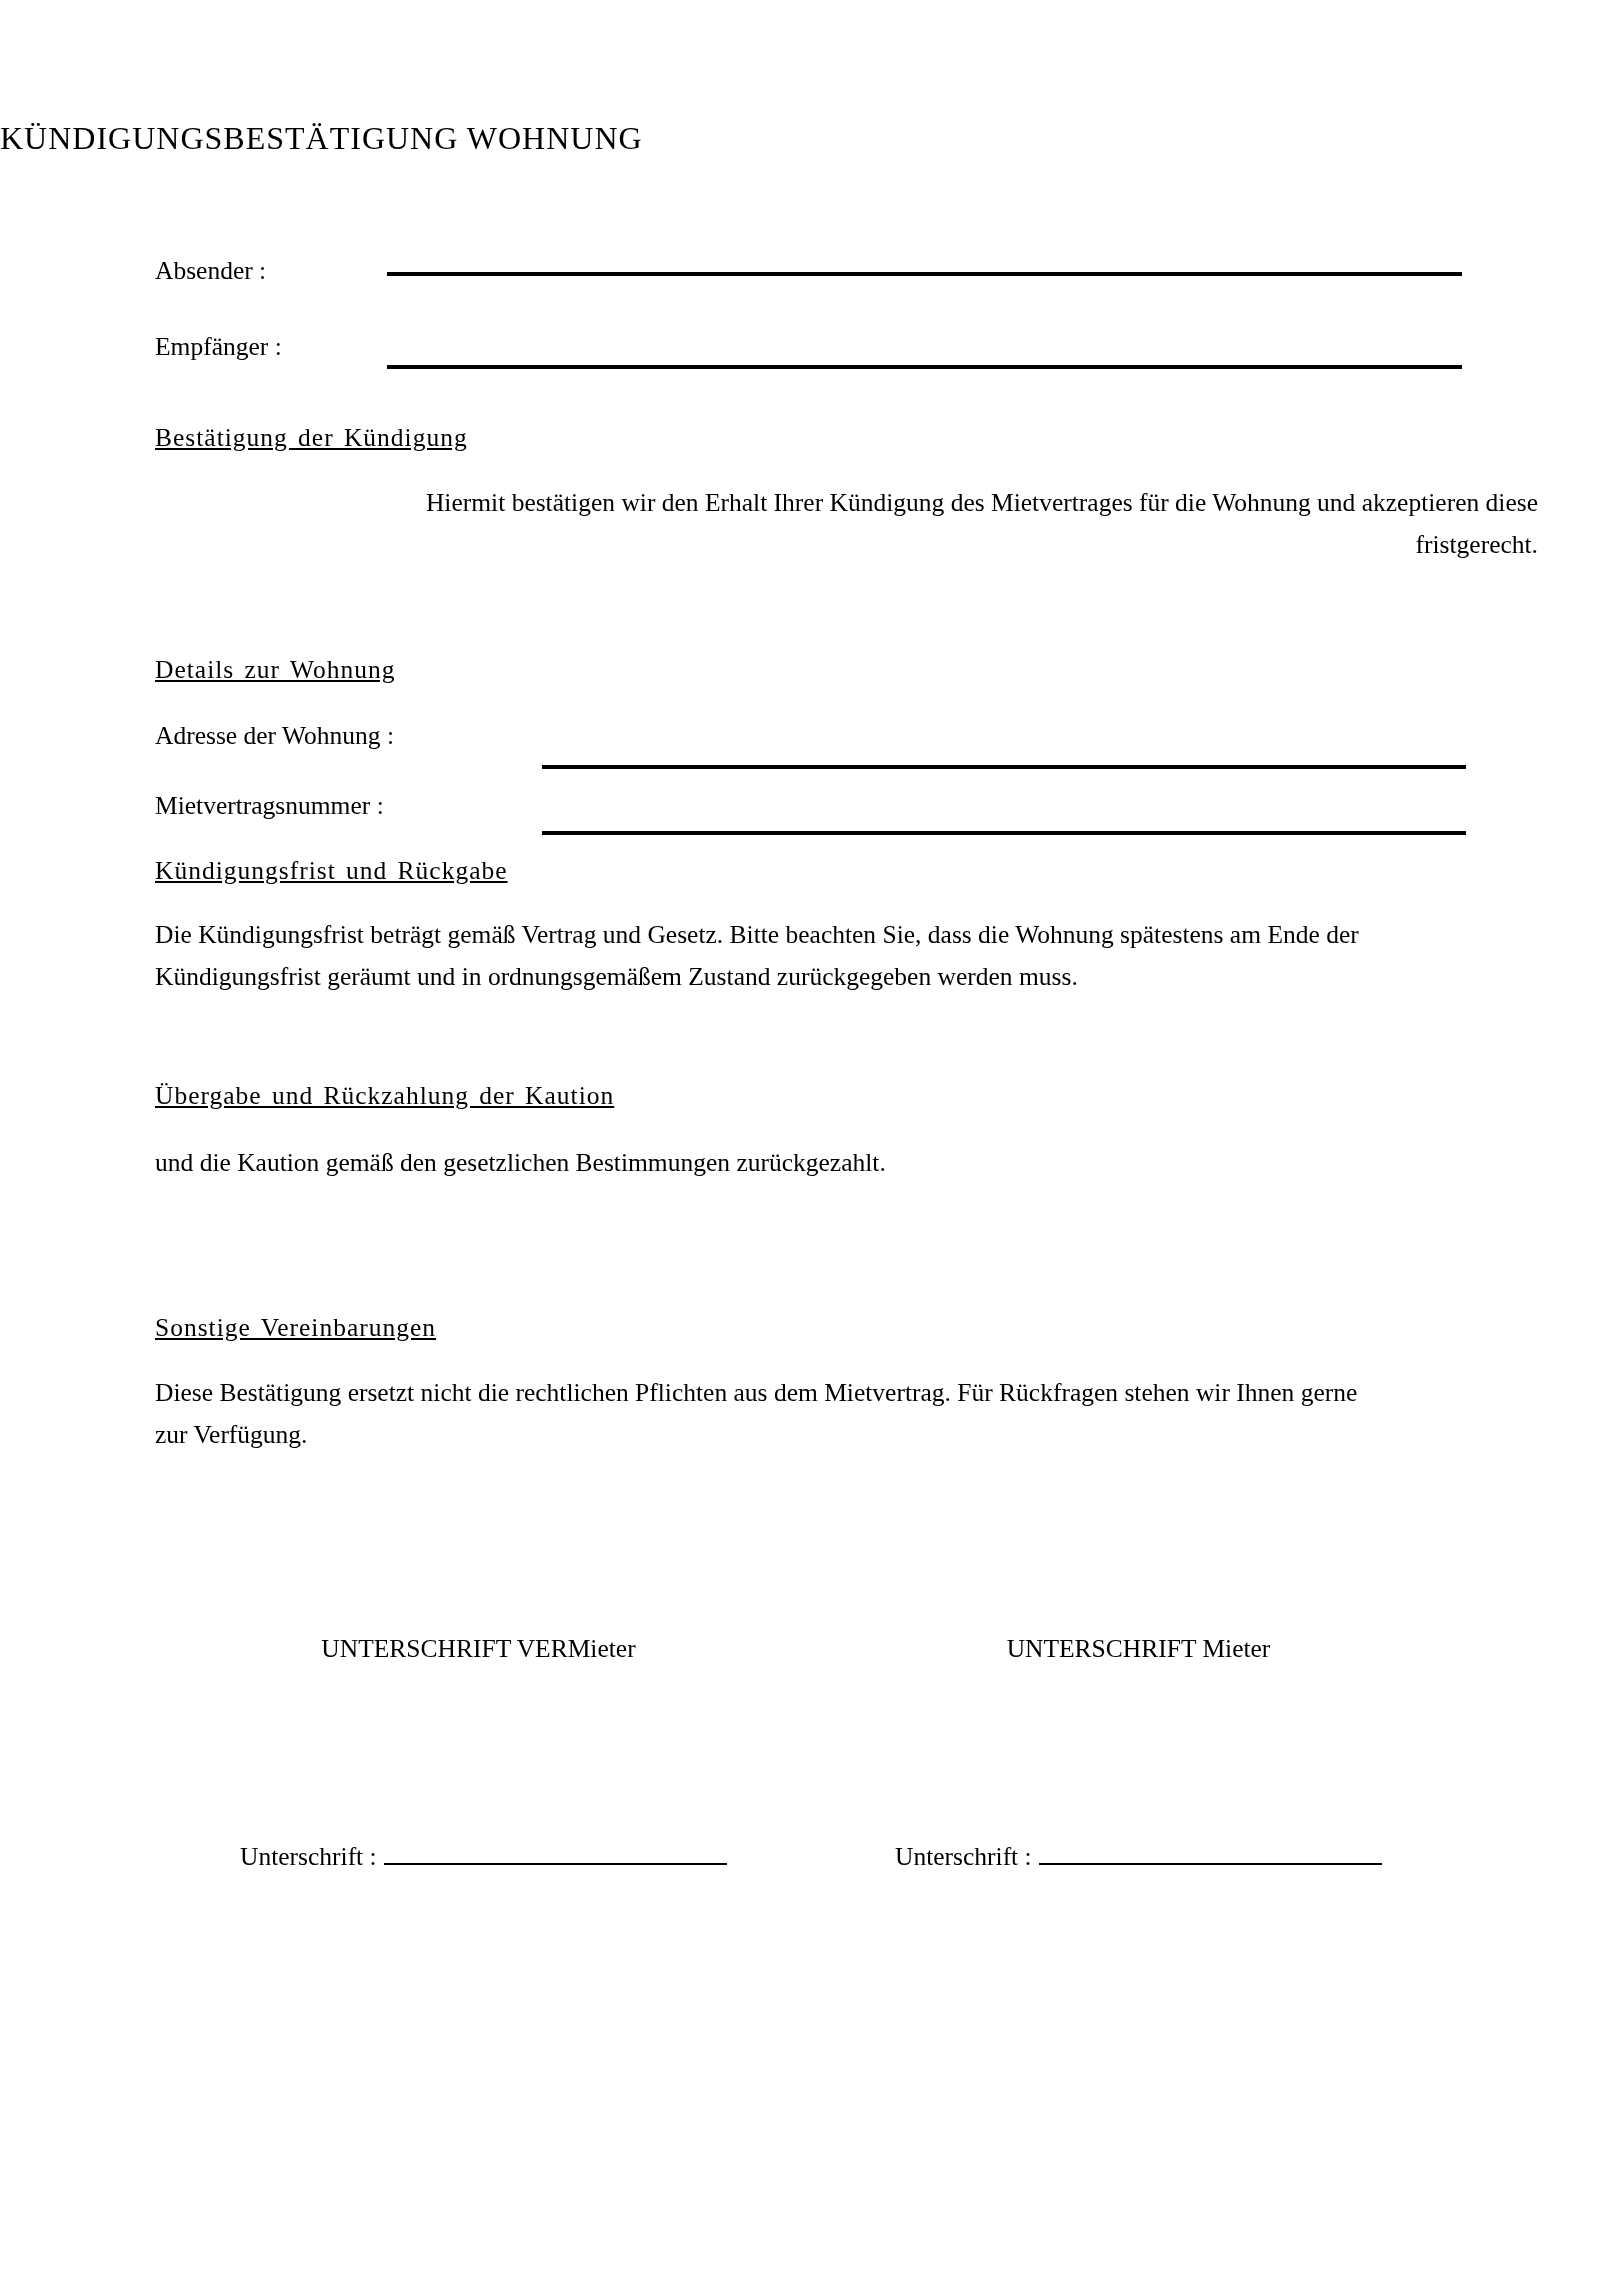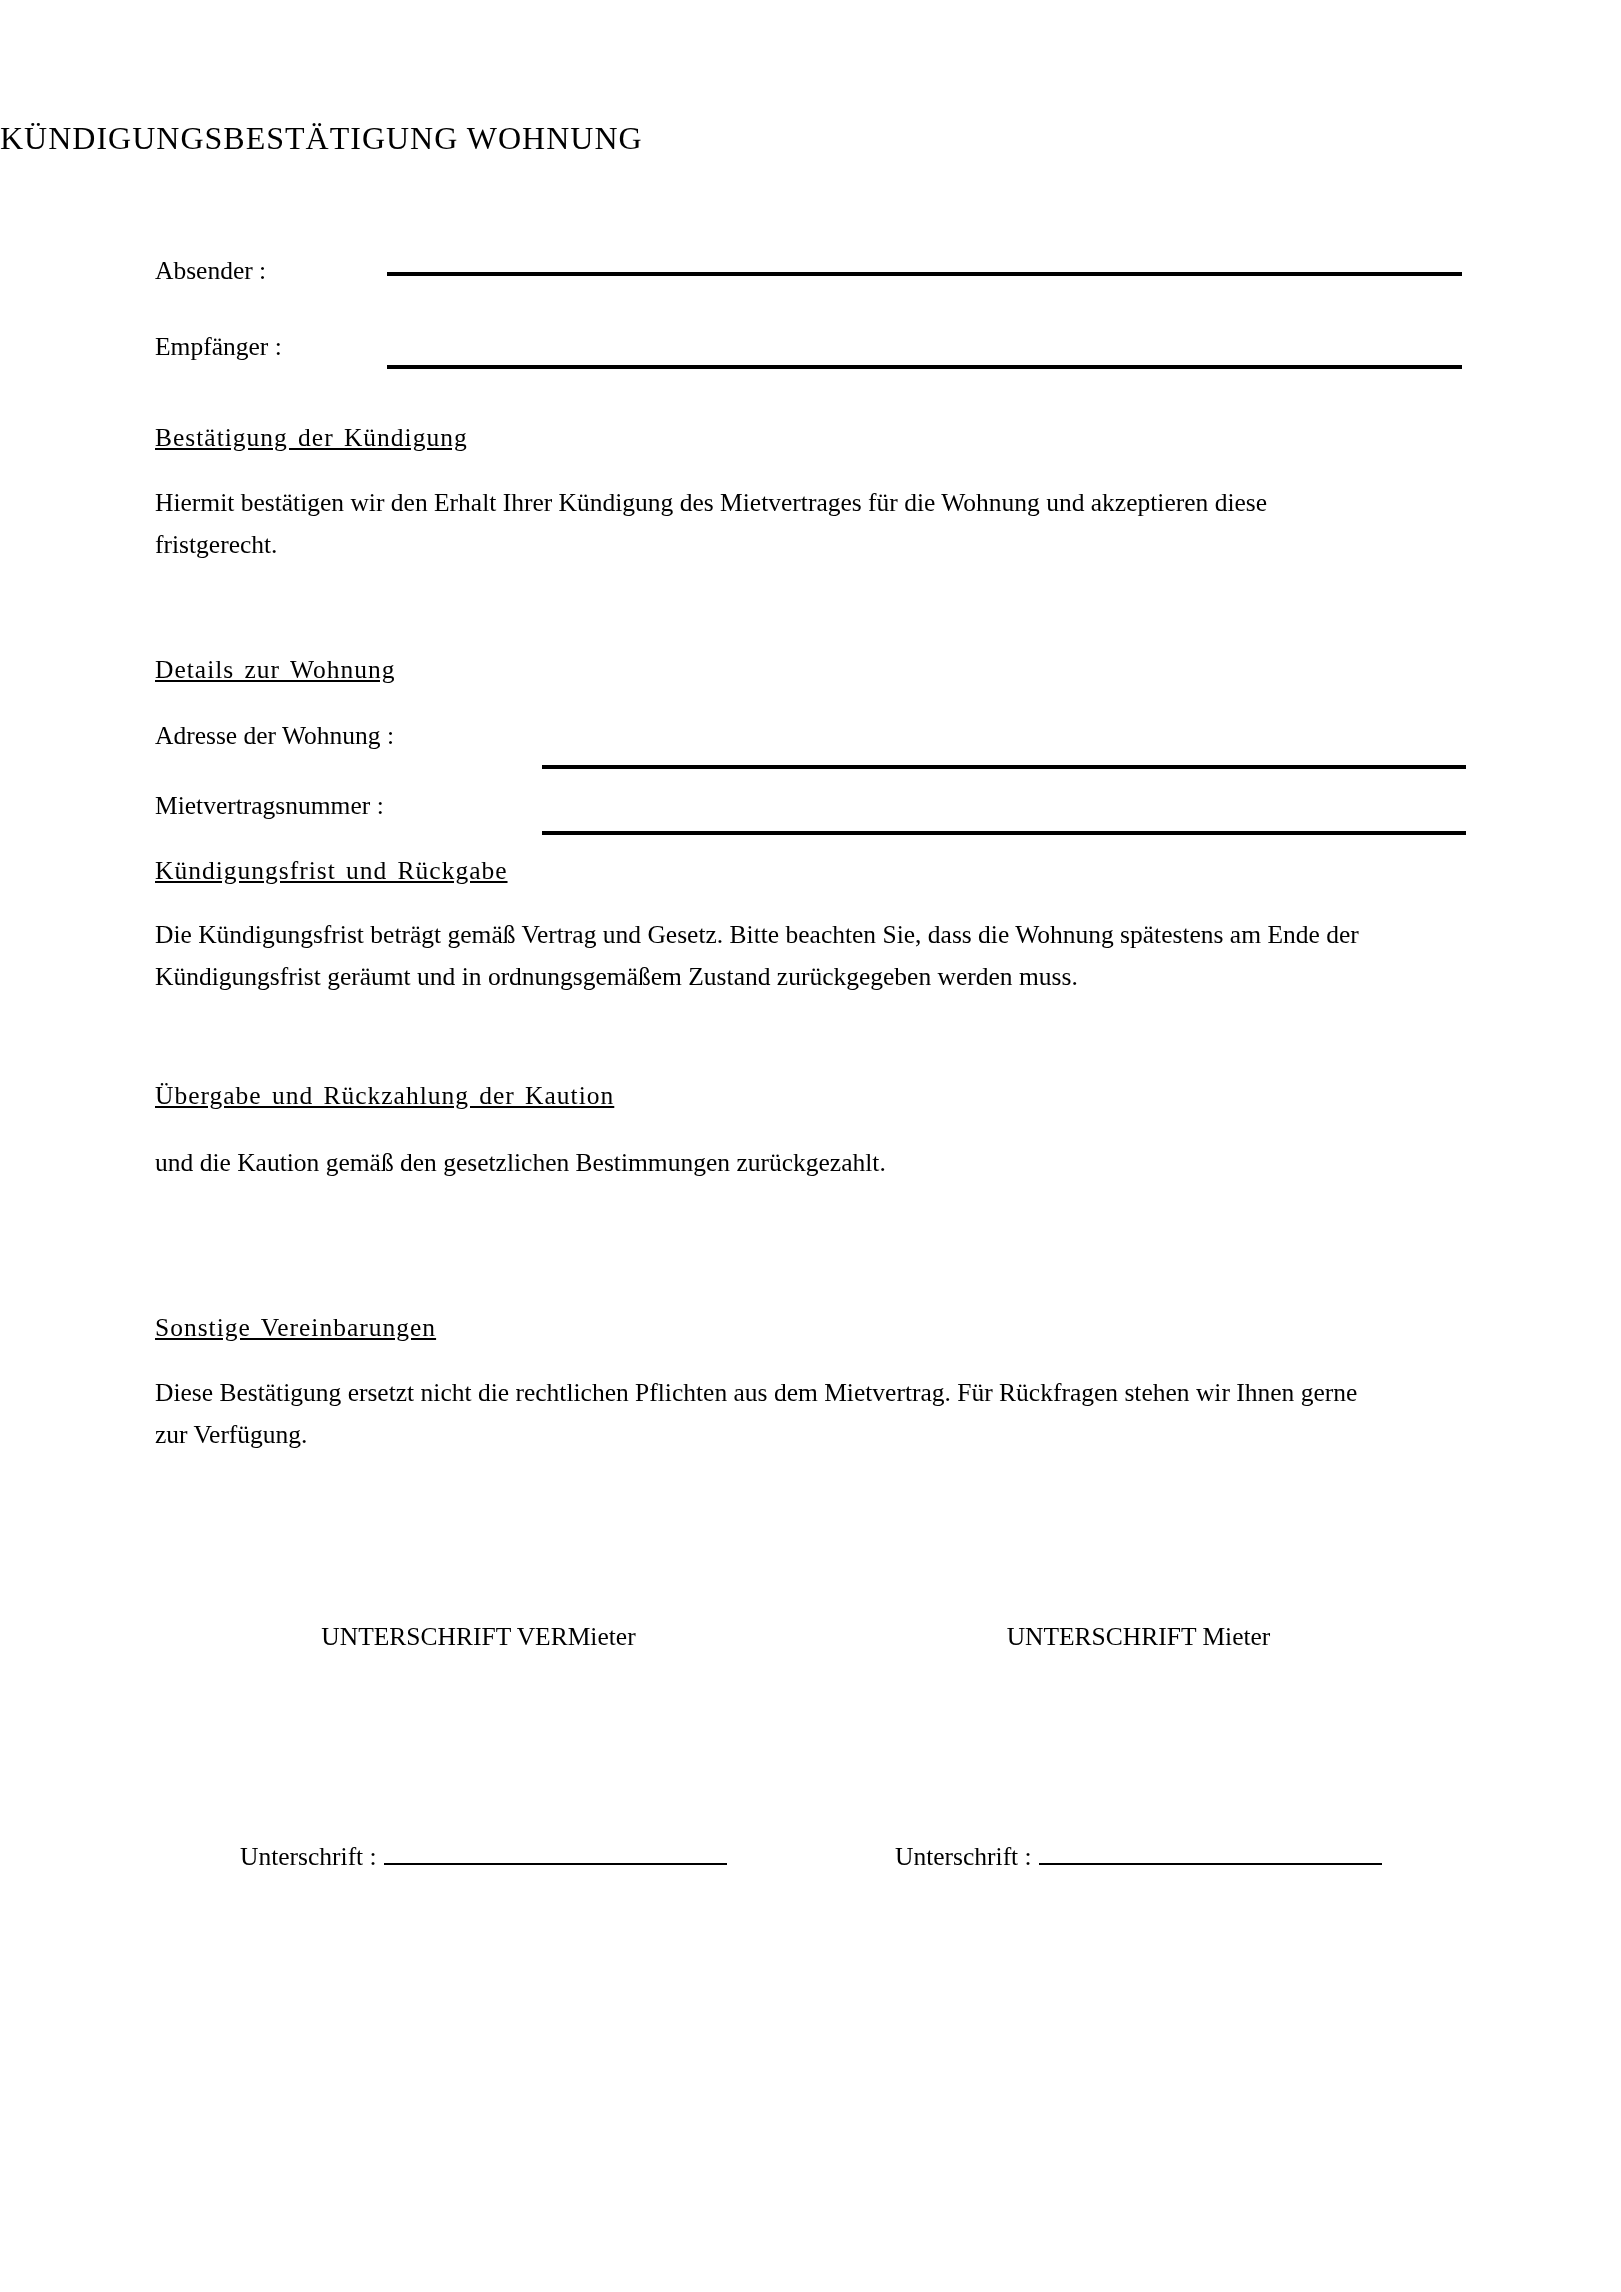--- a/index.html
+++ b/index.html
@@ -77,7 +77,7 @@
   <div class="abs fill-line" style="left:387px; top:365px; width:1075px;"></div>
 
   <div class="abs section-heading" style="left:155px; top:423px;">Bestätigung der Kündigung</div>
-  <div class="abs paragraph" style="left:155px; top:482px; width:1392px;">
+  <div class="abs paragraph" style="left:146px; top:482px; width:1392px;text-align:right;">
     <div class="pline">Hiermit bestätigen wir den Erhalt Ihrer Kündigung des Mietvertrages für die Wohnung und akzeptieren diese</div>
     <div class="pline">fristgerecht.</div>
   </div>

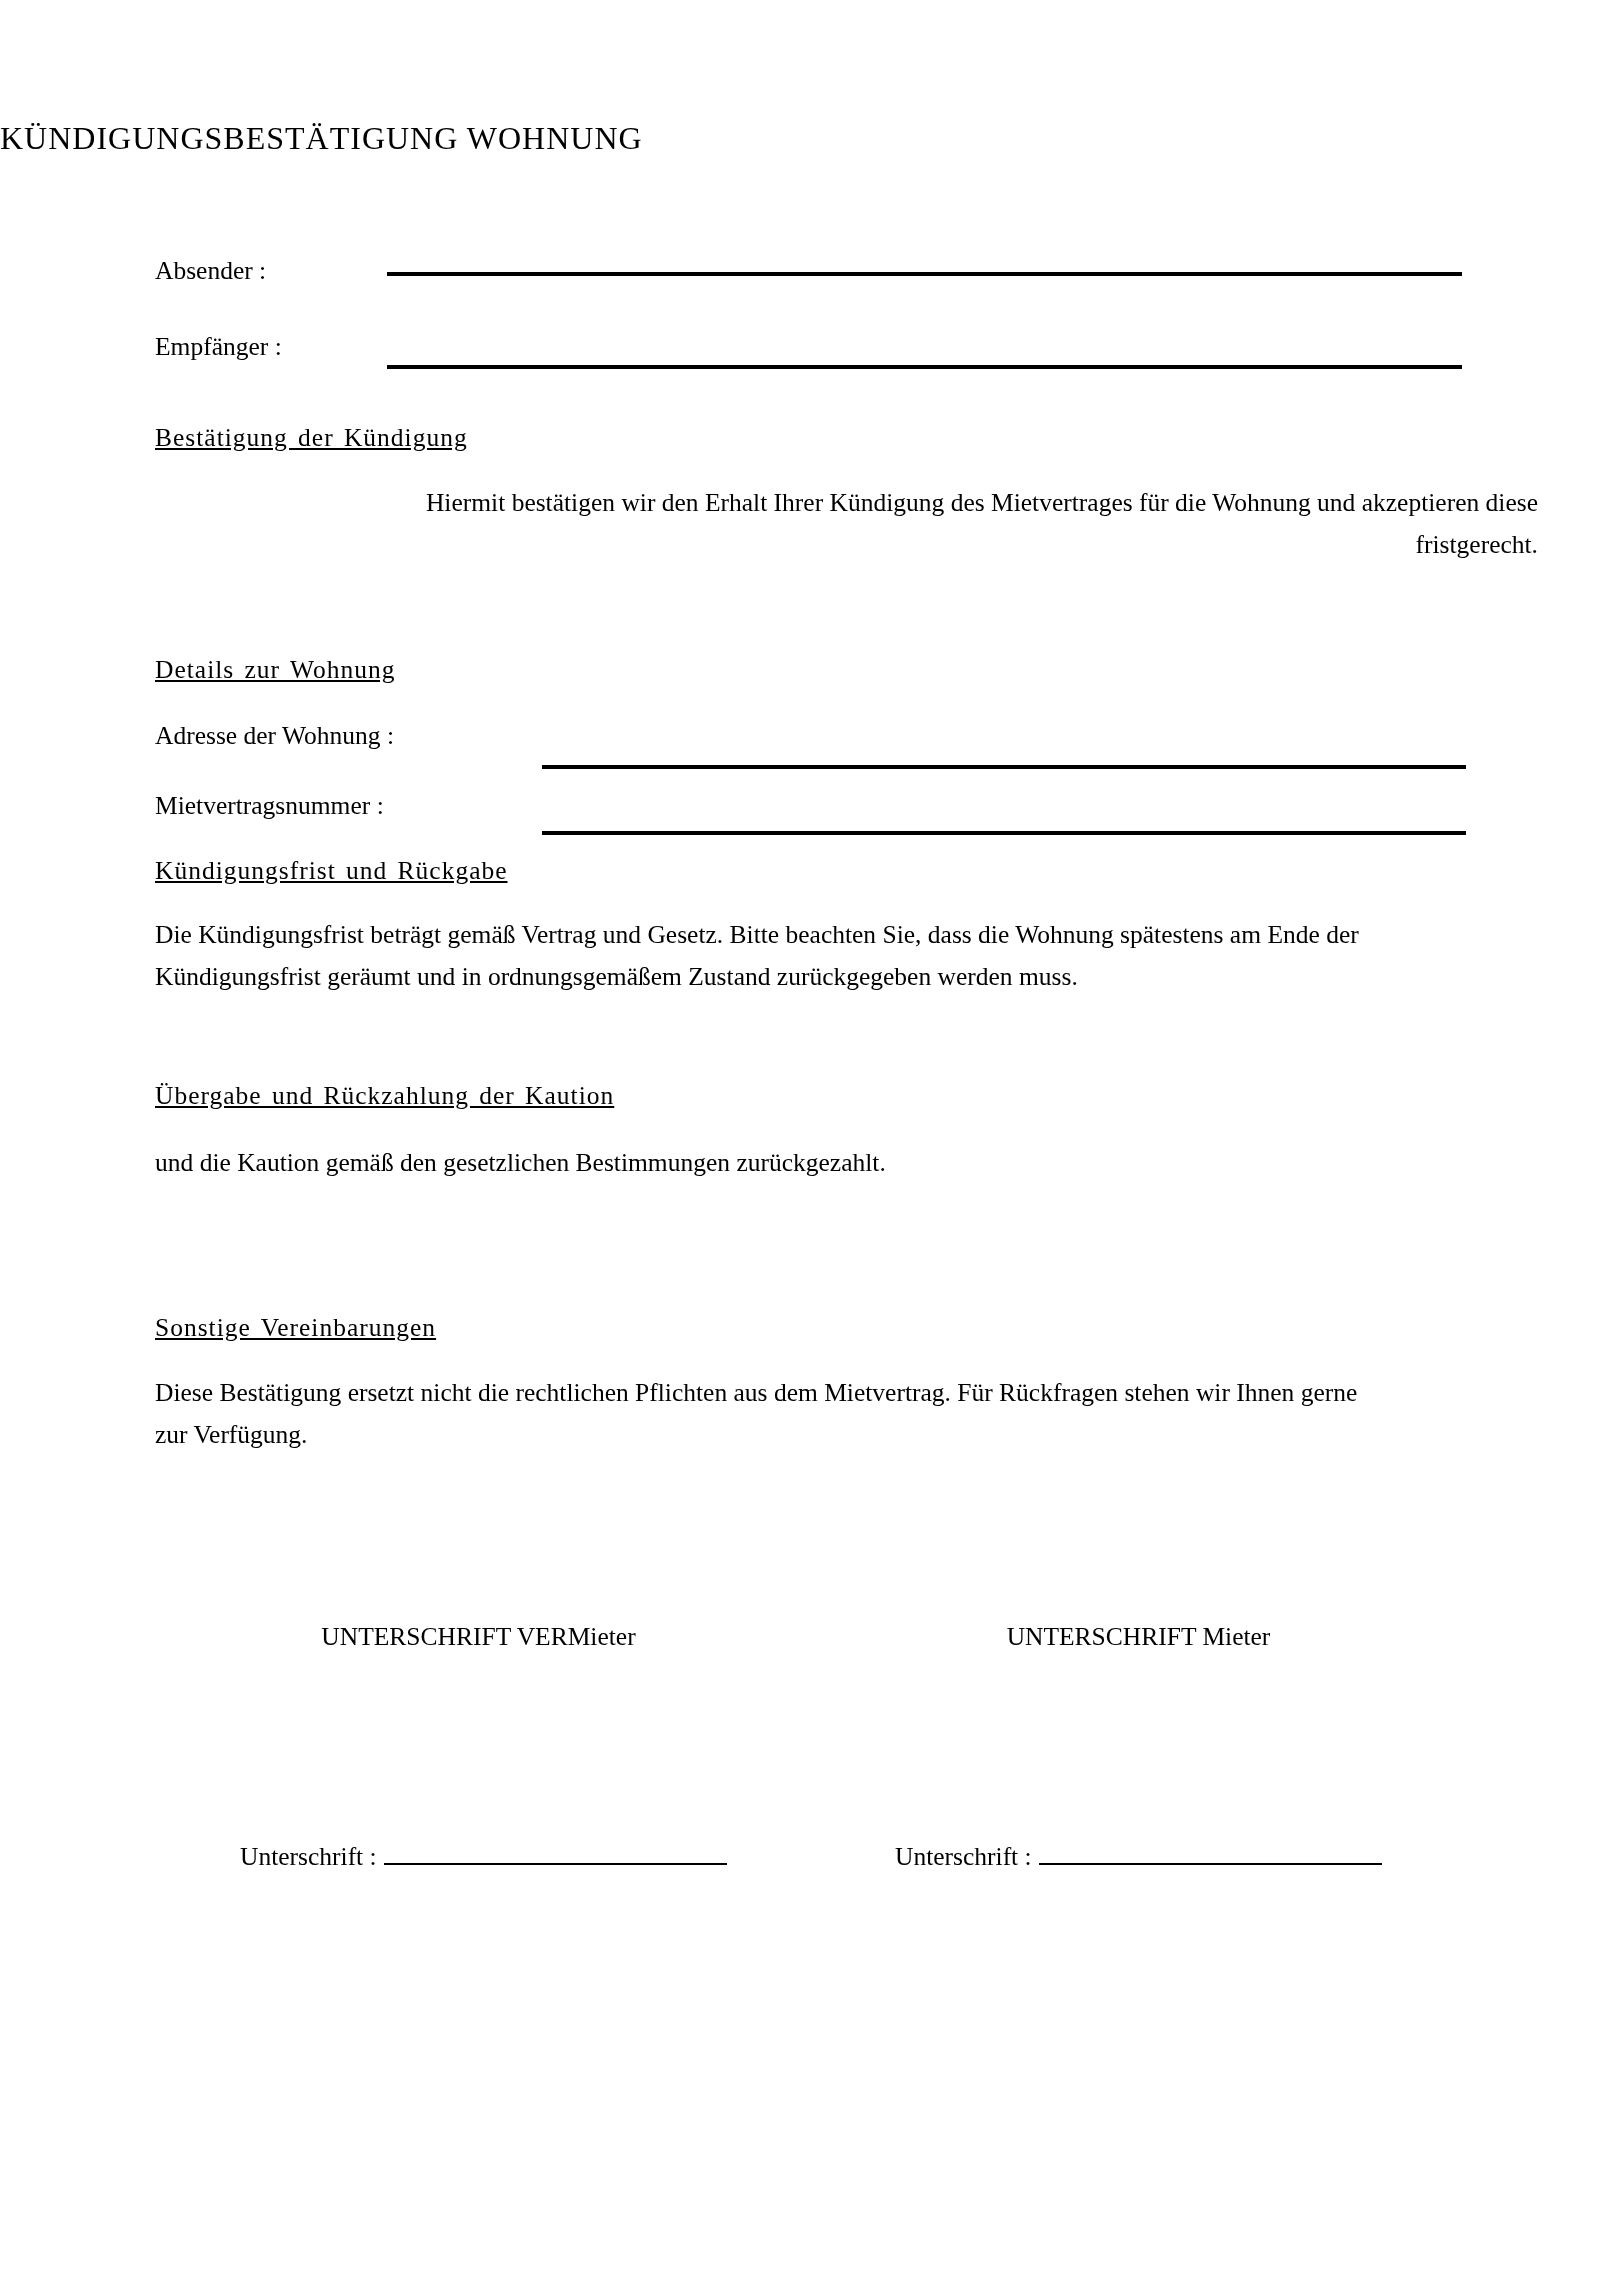--- a/index.html
+++ b/index.html
@@ -50,6 +50,7 @@
     text-align: center;
     width: 647px;
     white-space: nowrap;
+    margin-top: 12px;
   }
   .sig-row {
     font-size: 25.5px;

